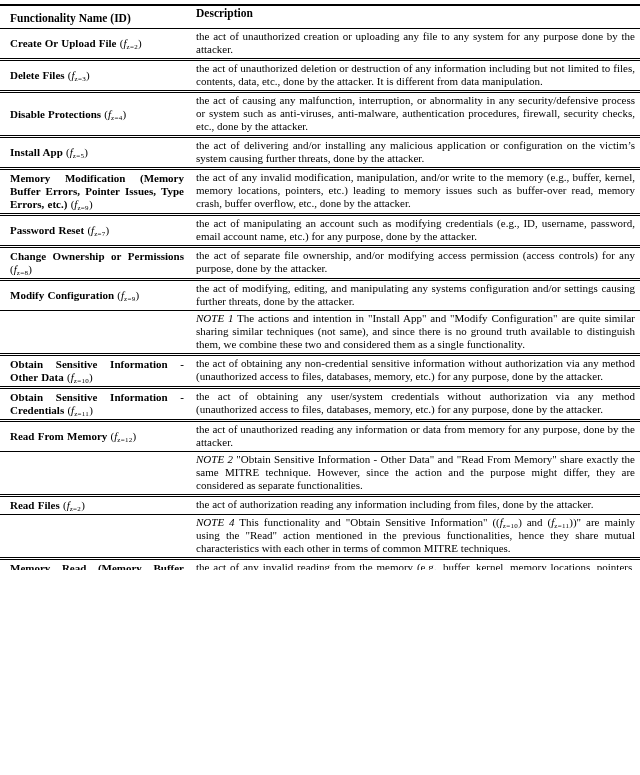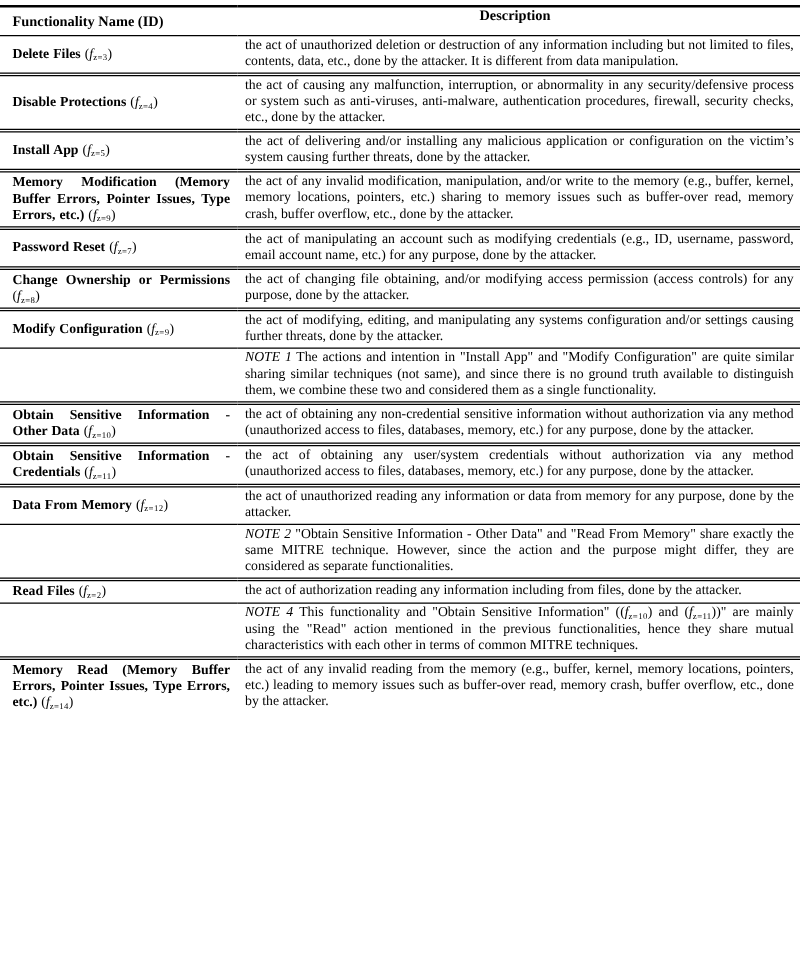--- a/index.html
+++ b/index.html
@@ -37,7 +37,7 @@
     padding: 2px 4px 3px 10px;
   }
   th.desc-col {
-    text-align: center;
+    text-align: left;
     vertical-align: top;
     font-weight: bold;
     font-size: 11.5px;

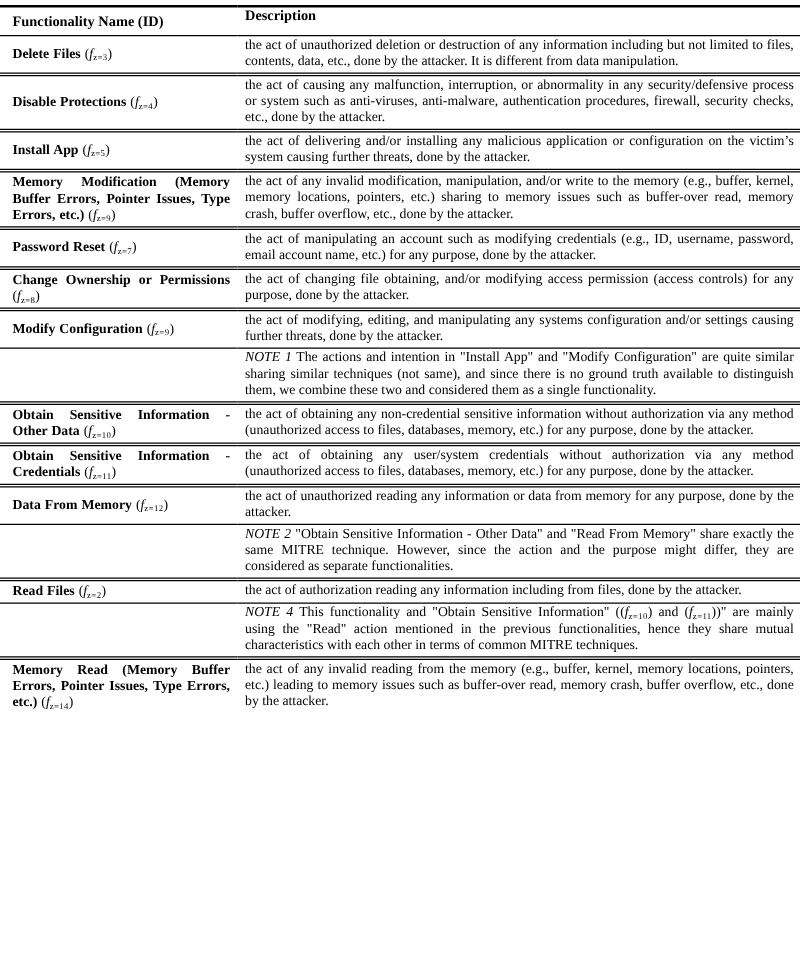--- a/index.html
+++ b/index.html
@@ -94,6 +94,10 @@
     </thead>
     <tbody>
         <tr class="fn-row">
+          <td class="name-cell"><span>Create Or Upload File </span><span class="fn-id">(<span><i>f</i><sub>z=2</sub></span>)</span></td>
+          <td class="desc-cell"><span>the act of unauthorized creation or uploading any file to any system for any purpose done by the attacker.</span></td>
+        </tr>
+        <tr class="fn-row">
           <td class="name-cell"><span>Delete Files </span><span class="fn-id">(<span><i>f</i><sub>z=3</sub></span>)</span></td>
           <td class="desc-cell"><span>the act of unauthorized deletion or destruction of any information including but not limited to files, contents, data, etc., done by the attacker. It is different from data manipulation.</span></td>
         </tr>

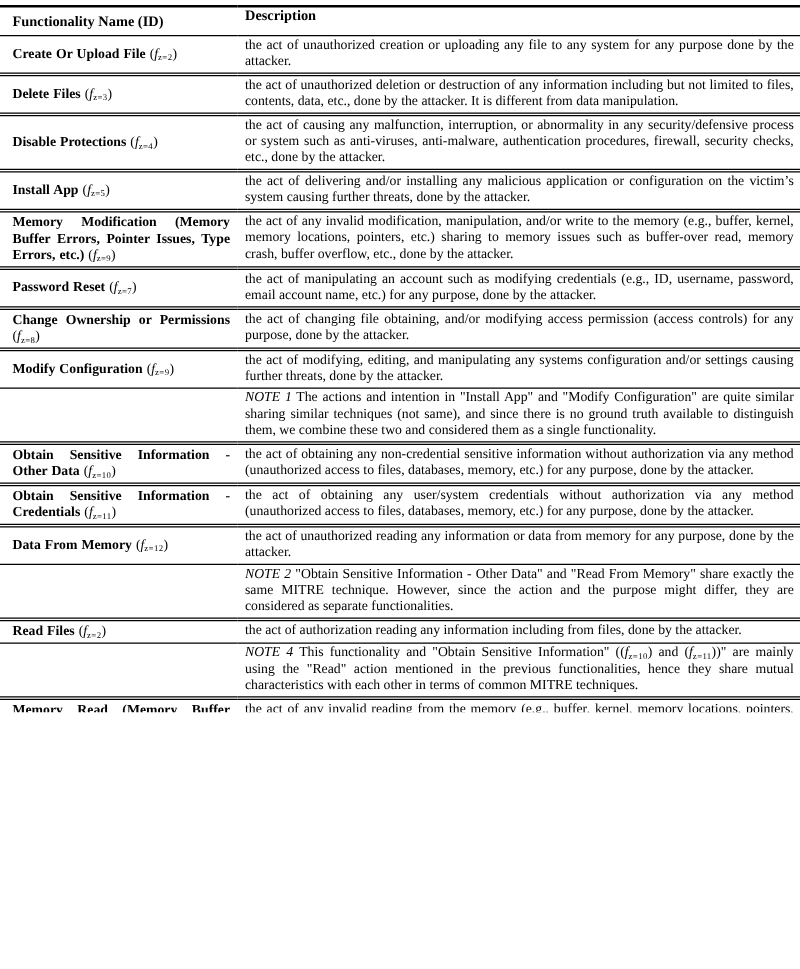--- a/index.html
+++ b/index.html
@@ -111,7 +111,7 @@
         </tr>
         <tr class="fn-row">
           <td class="name-cell"><span>Memory Modification (Memory Buffer Errors, Pointer Issues, Type Errors, etc.) </span><span class="fn-id">(<span><i>f</i><sub>z=9</sub></span>)</span></td>
-          <td class="desc-cell"><span>the act of any invalid modification, manipulation, and/or write to the memory (e.g., buffer, kernel, memory locations, pointers, etc.) sharing to memory issues such as buffer-over read, memory crash, buffer overflow, etc., done by the attacker.</span></td>
+          <td class="desc-cell"><span>the act of any invalid modification, manipulation, and/or write to the memory (e.g., buffer, kernel, memory locations, pointers, etc.) leading to memory issues such as buffer-over read, memory crash, buffer overflow, etc., done by the attacker.</span></td>
         </tr>
         <tr class="fn-row">
           <td class="name-cell"><span>Password Reset </span><span class="fn-id">(<span><i>f</i><sub>z=7</sub></span>)</span></td>

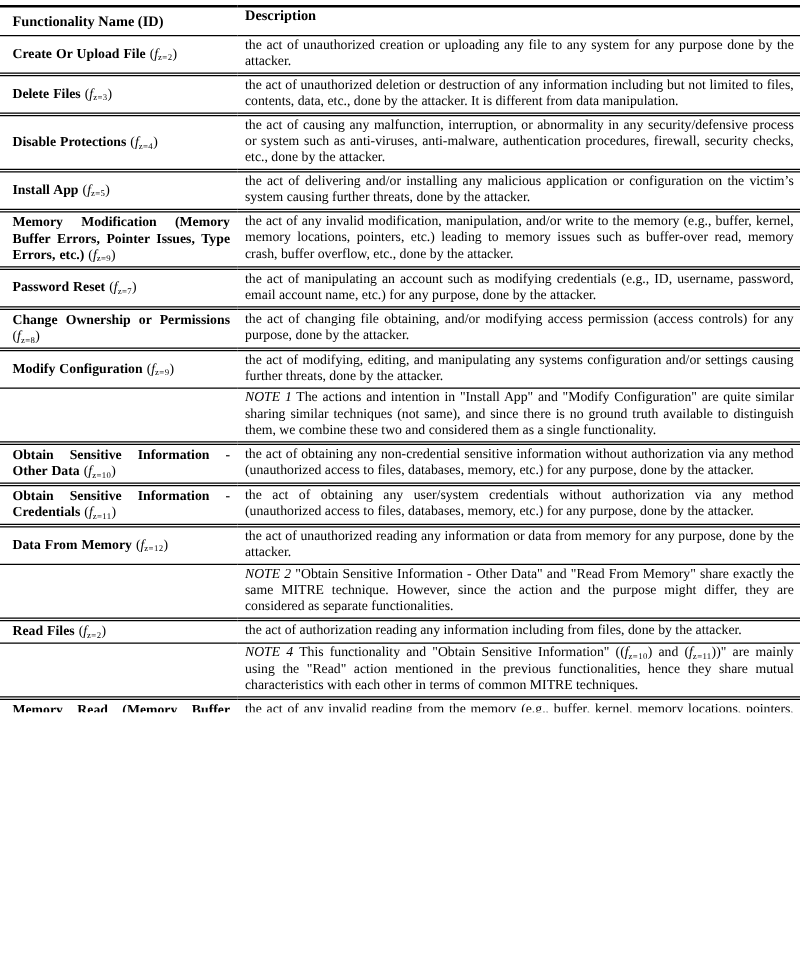--- a/index.html
+++ b/index.html
@@ -119,7 +119,7 @@
         </tr>
         <tr class="fn-row">
           <td class="name-cell"><span>Change Ownership or Permissions </span><span class="fn-id">(<span><i>f</i><sub>z=8</sub></span>)</span></td>
-          <td class="desc-cell"><span>the act of changing file obtaining, and/or modifying access permission (access controls) for any purpose, done by the attacker.</span></td>
+          <td class="desc-cell"><span>the act of separate file ownership, and/or modifying access permission (access controls) for any purpose, done by the attacker.</span></td>
         </tr>
         <tr class="fn-row">
           <td class="name-cell"><span>Modify Configuration </span><span class="fn-id">(<span><i>f</i><sub>z=9</sub></span>)</span></td>

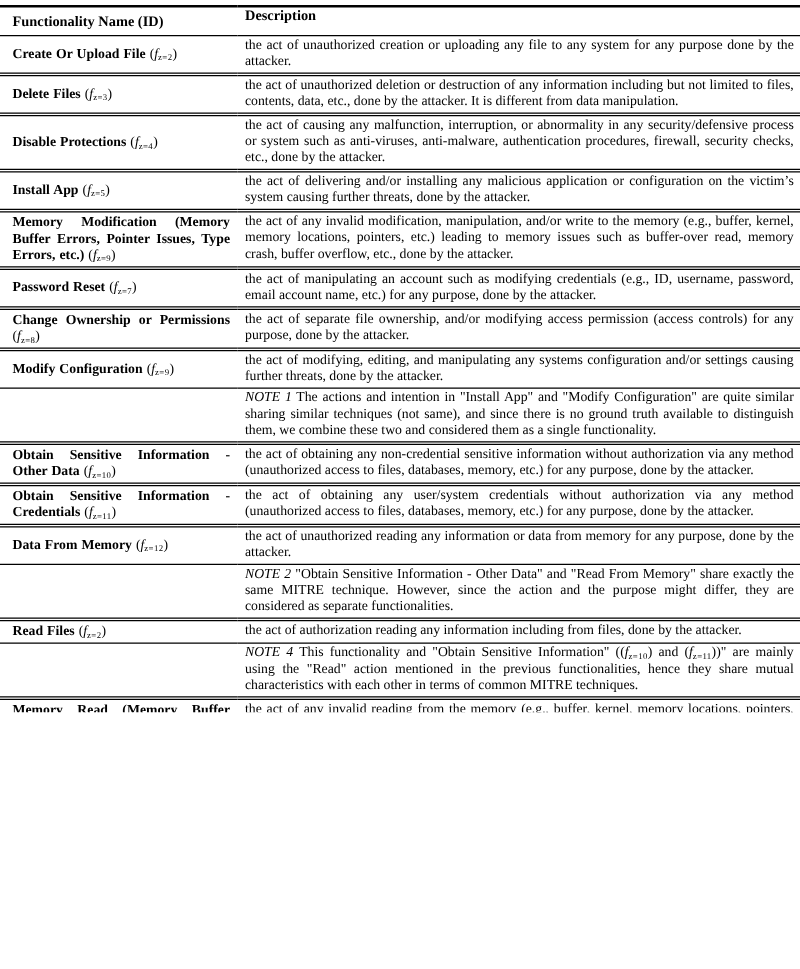--- a/index.html
+++ b/index.html
@@ -138,7 +138,7 @@
           <td class="desc-cell"><span>the act of obtaining any user/system credentials without authorization via any method (unauthorized access to files, databases, memory, etc.) for any purpose, done by the attacker.</span></td>
         </tr>
         <tr class="fn-row">
-          <td class="name-cell"><span>Data From Memory </span><span class="fn-id">(<span><i>f</i><sub>z=12</sub></span>)</span></td>
+          <td class="name-cell"><span>Read From Memory </span><span class="fn-id">(<span><i>f</i><sub>z=12</sub></span>)</span></td>
           <td class="desc-cell"><span>the act of unauthorized reading any information or data from memory for any purpose, done by the attacker.</span></td>
         </tr>
         <tr class="note-row">

